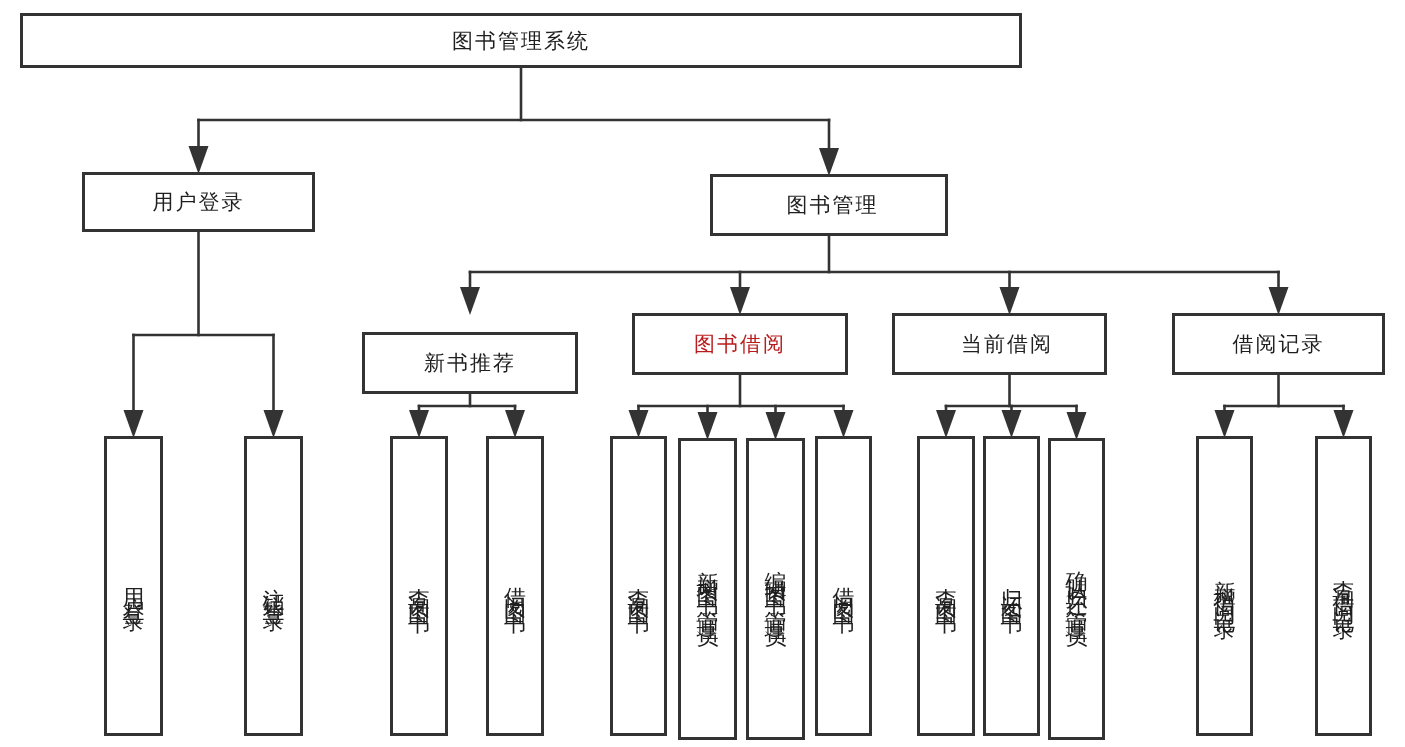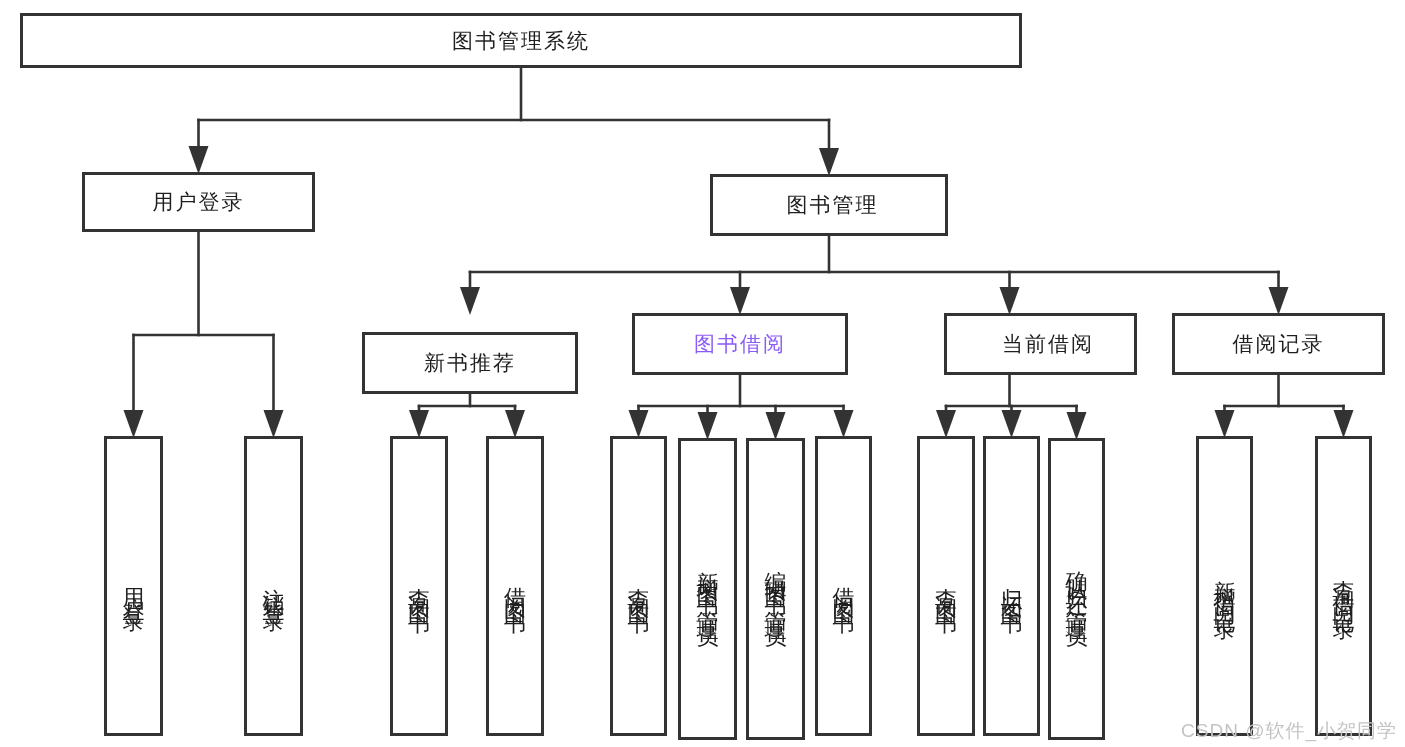--- a/index.html
+++ b/index.html
@@ -126,7 +126,7 @@
     <div class="node" style="left: 362px; top: 313px; width: 216px; height: 62px; border-color: rgb(51, 51, 51); background: rgb(255, 255, 255); color: rgb(31, 31, 31); margin-top: 19px;">
       <span class="node-label">新书推荐</span>
     </div>
-    <div class="node" style="left: 632px; top: 313px; width: 216px; height: 62px; border-color: rgb(51, 51, 51); background: rgb(255, 255, 255); color: #8b5cf6;">
+    <div class="node" style="left: 632px; top: 313px; width: 216px; height: 62px; border-color: rgb(51, 51, 51); background: rgb(255, 255, 255); color: #b91c1c;">
       <span class="node-label">图书借阅</span>
     </div>
     <div class="node" style="left: 944px; top: 313px; width: 193px; height: 62px; border-color: rgb(51, 51, 51); background: rgb(255, 255, 255); color: rgb(31, 31, 31); padding-left: 15px;">

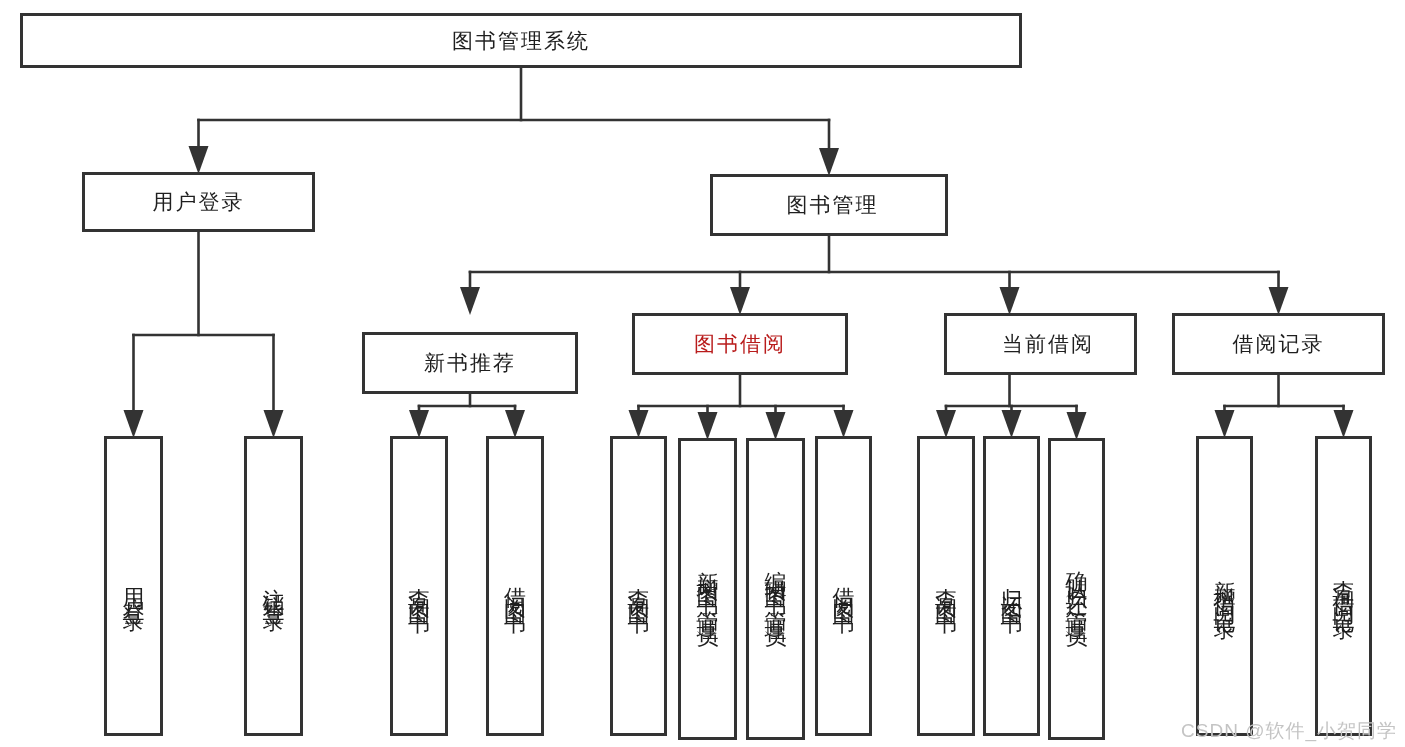--- a/index.html
+++ b/index.html
@@ -129,7 +129,7 @@
     <div class="node" style="left: 632px; top: 313px; width: 216px; height: 62px; border-color: rgb(51, 51, 51); background: rgb(255, 255, 255); color: #b91c1c;">
       <span class="node-label">图书借阅</span>
     </div>
-    <div class="node" style="left: 944px; top: 313px; width: 193px; height: 62px; border-color: rgb(51, 51, 51); background: rgb(255, 255, 255); color: rgb(31, 31, 31); padding-left: 15px;">
+    <div class="node" style="left: 892px; top: 313px; width: 215px; height: 62px; border-color: rgb(51, 51, 51); background: rgb(255, 255, 255); color: rgb(31, 31, 31); padding-left: 15px;">
       <span class="node-label">当前借阅</span>
     </div>
     <div class="node" style="left: 1172px; top: 313px; width: 213px; height: 62px; border-color: rgb(51, 51, 51); background: rgb(255, 255, 255); color: rgb(31, 31, 31);">

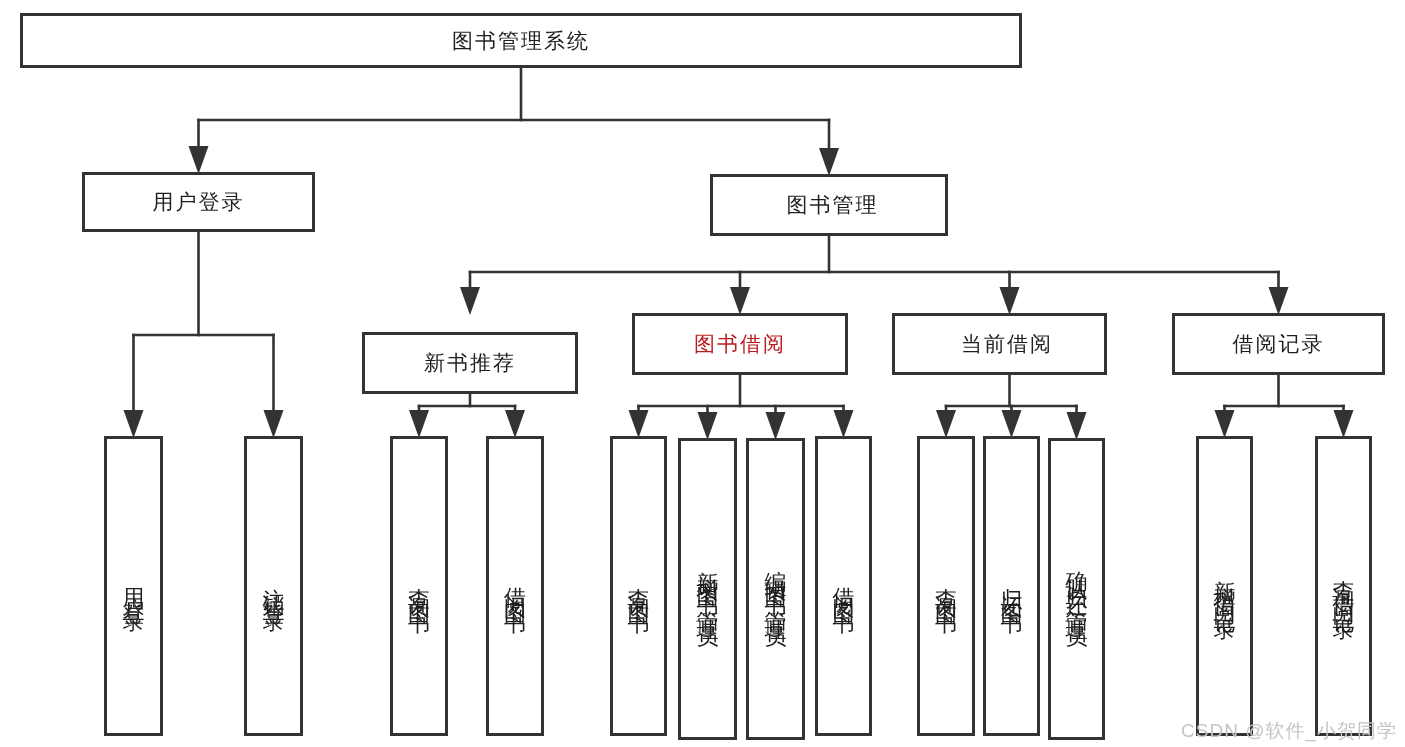--- a/index.html
+++ b/index.html
@@ -113,7 +113,6 @@
       <line x1="1343.5" y1="406" x2="1343.5" y2="420" stroke="#333333" stroke-width="2.6" stroke-linecap="square"></line>
       <polygon points="1333.5,410 1353.5,410 1343.5,438" fill="#333333"></polygon>
     </svg>
-  <div id="watermark">CSDN @软件_小贺同学</div>
 <div class="node" style="left: 20px; top: 13px; width: 1002px; height: 55px; border-color: rgb(51, 51, 51); background: rgb(255, 255, 255); color: rgb(31, 31, 31);">
       <span class="node-label">图书管理系统</span>
     </div>

